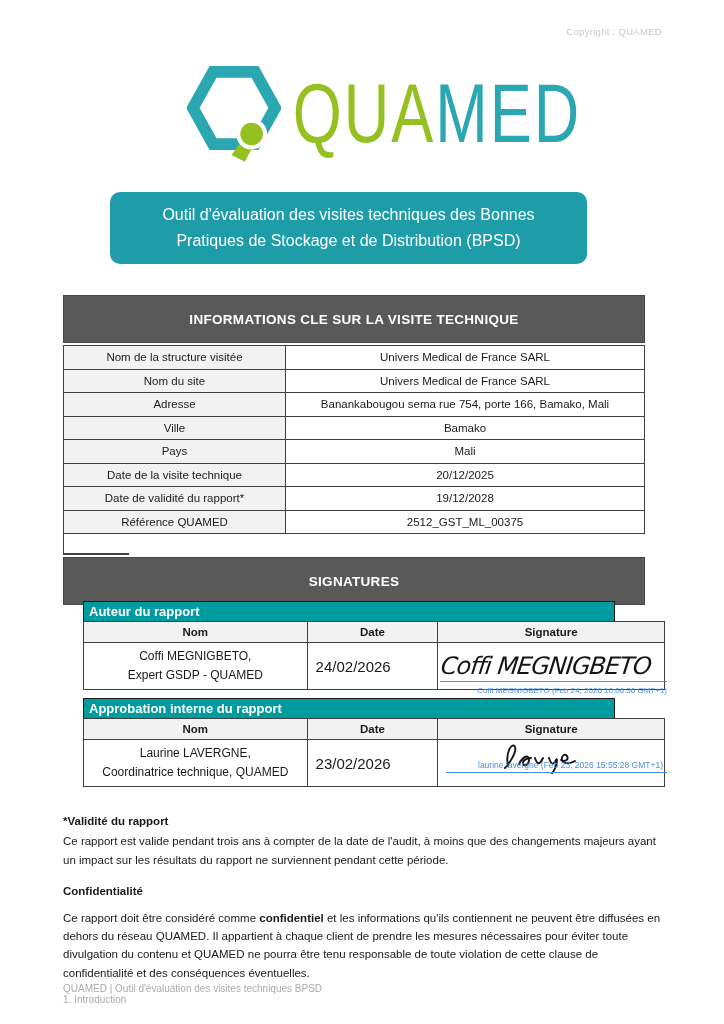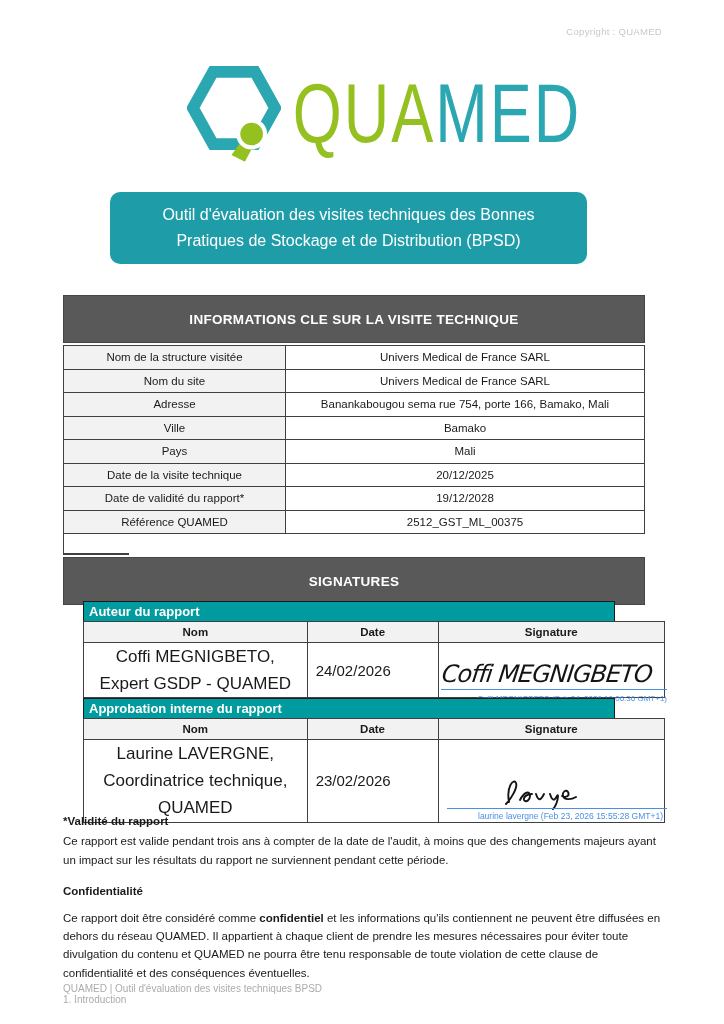--- a/index.html
+++ b/index.html
@@ -75,7 +75,7 @@
   }
   .col-nom { width:224px; } .col-date { width:131px; } .col-sig { width:227px; }
   .sig-table td { height:47px; }
-  .cell-nom { text-align:center; font-size:17px; line-height:1.6; }
+  .cell-nom { text-align:center; font-size:12px; line-height:1.6; }
   .cell-date { font-size:15px; text-align:left; padding-left:8px; }
   .cell-sig { position:relative; overflow:visible; }
   .script-sig {

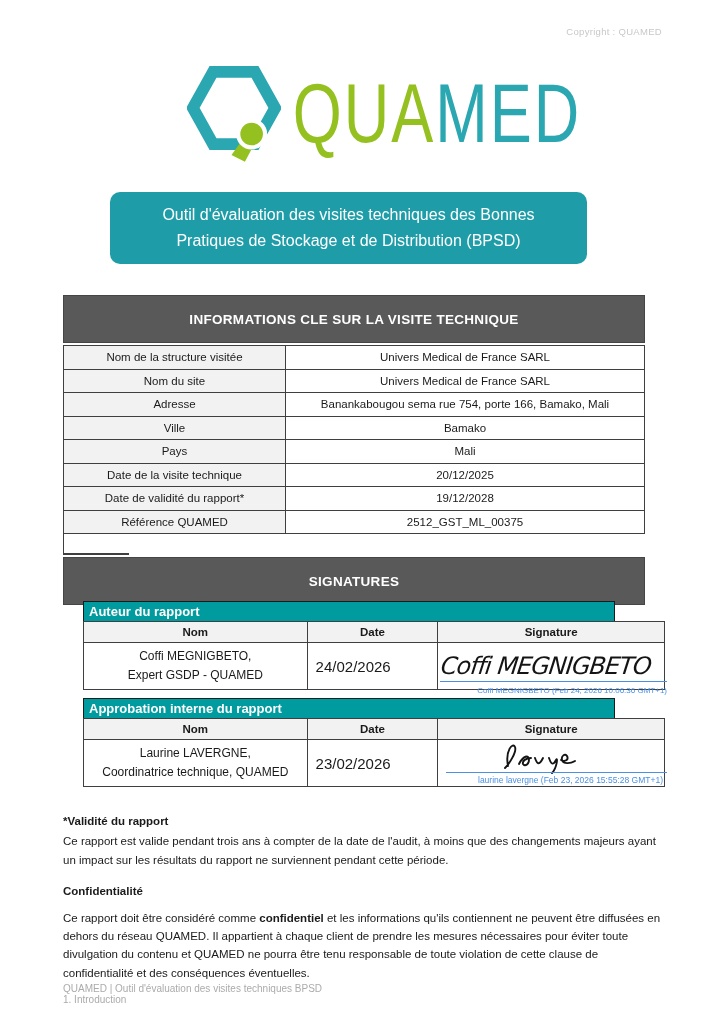--- a/index.html
+++ b/index.html
@@ -91,7 +91,7 @@
     font-size:8px; color:#4a90e2; white-space:nowrap;
   }
   .sig-meta2 {
-    position:absolute; right:1px; bottom:1px;
+    position:absolute; right:1px; bottom:16px;
     font-size:8.5px; color:#4a90e2; white-space:nowrap;
   }
   .scribble { position:absolute; left:62px; bottom:12px; }

